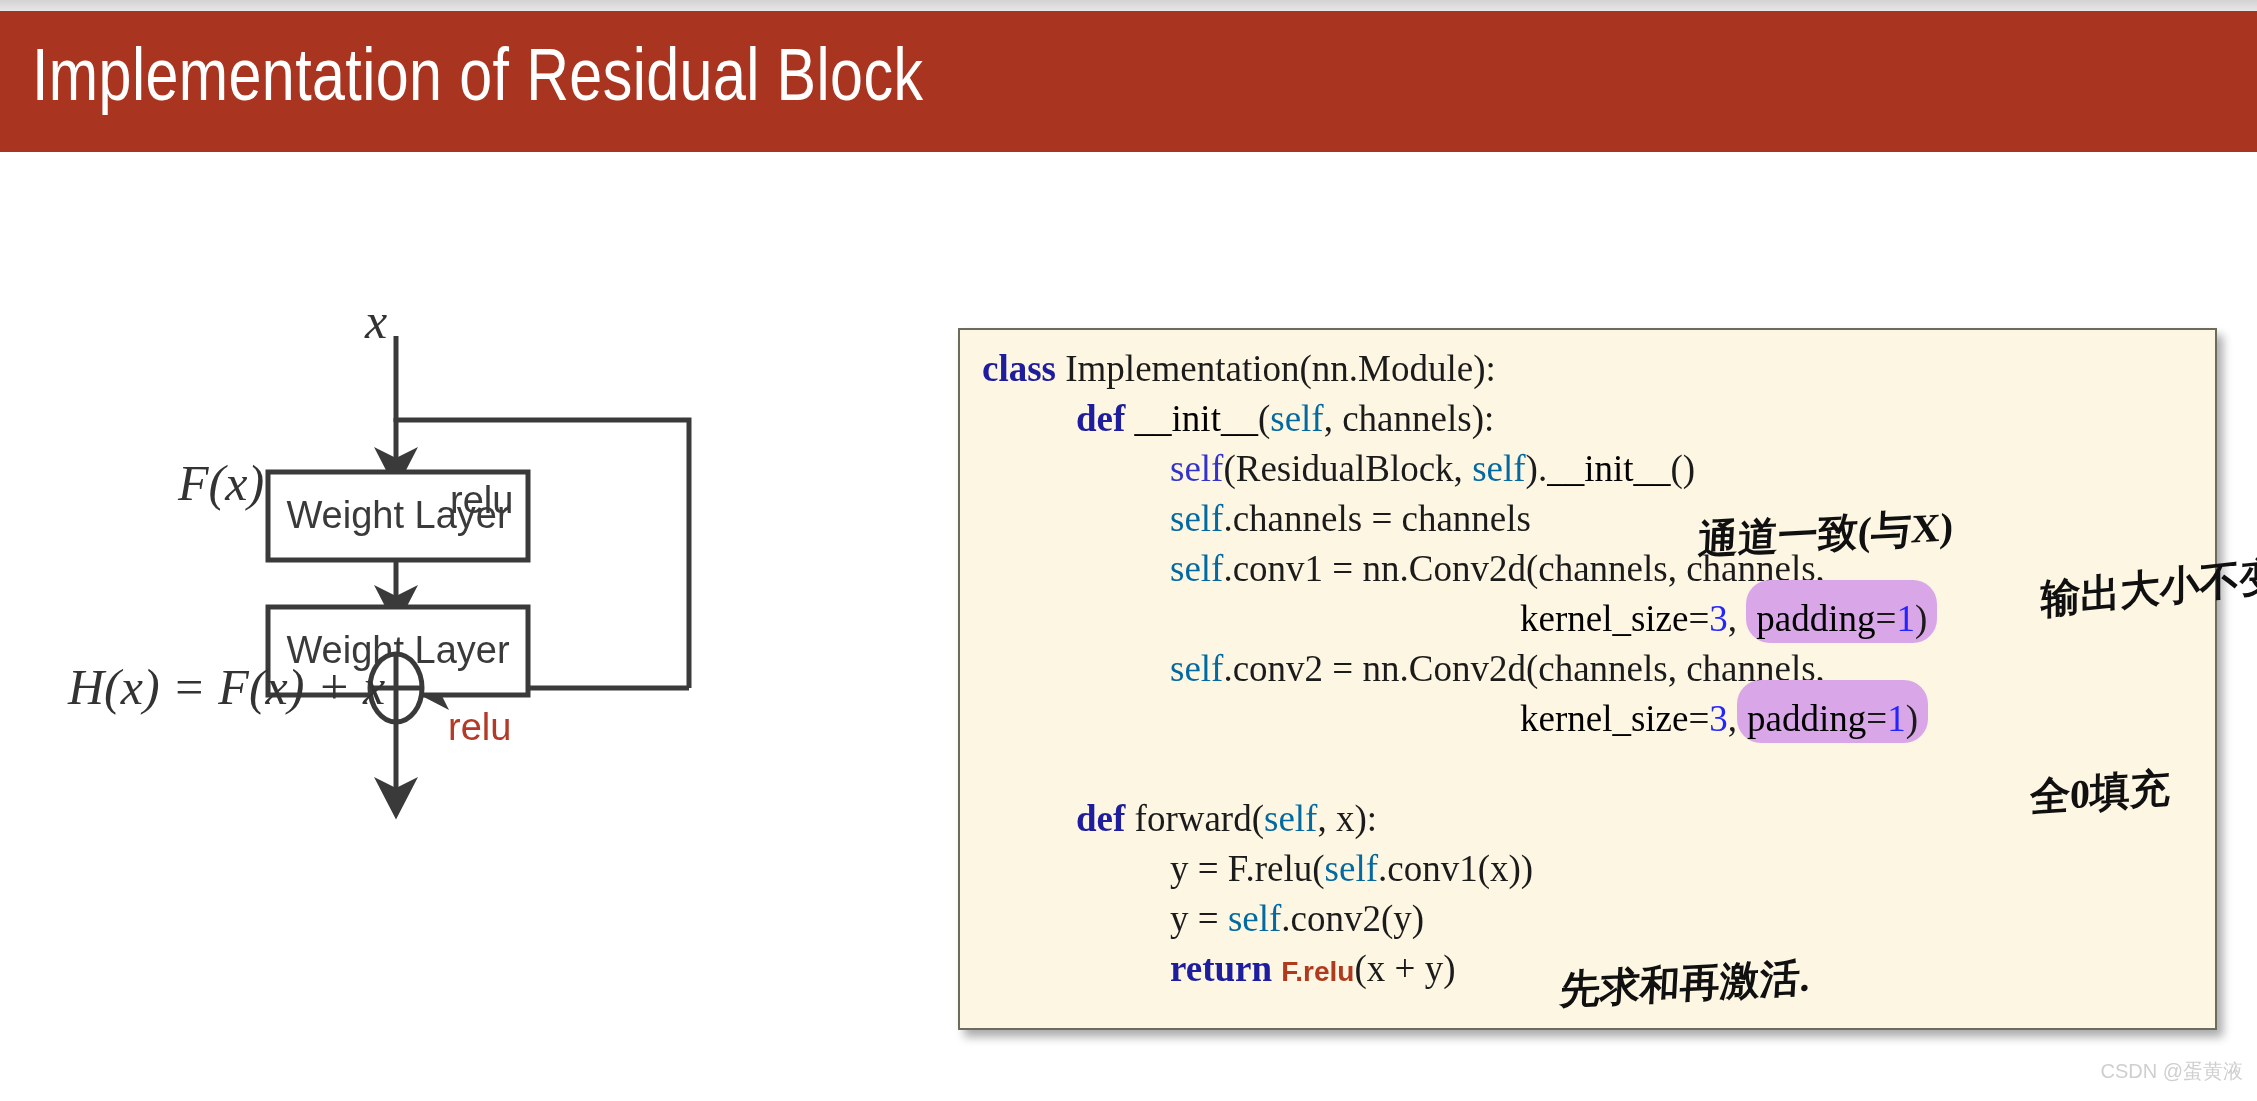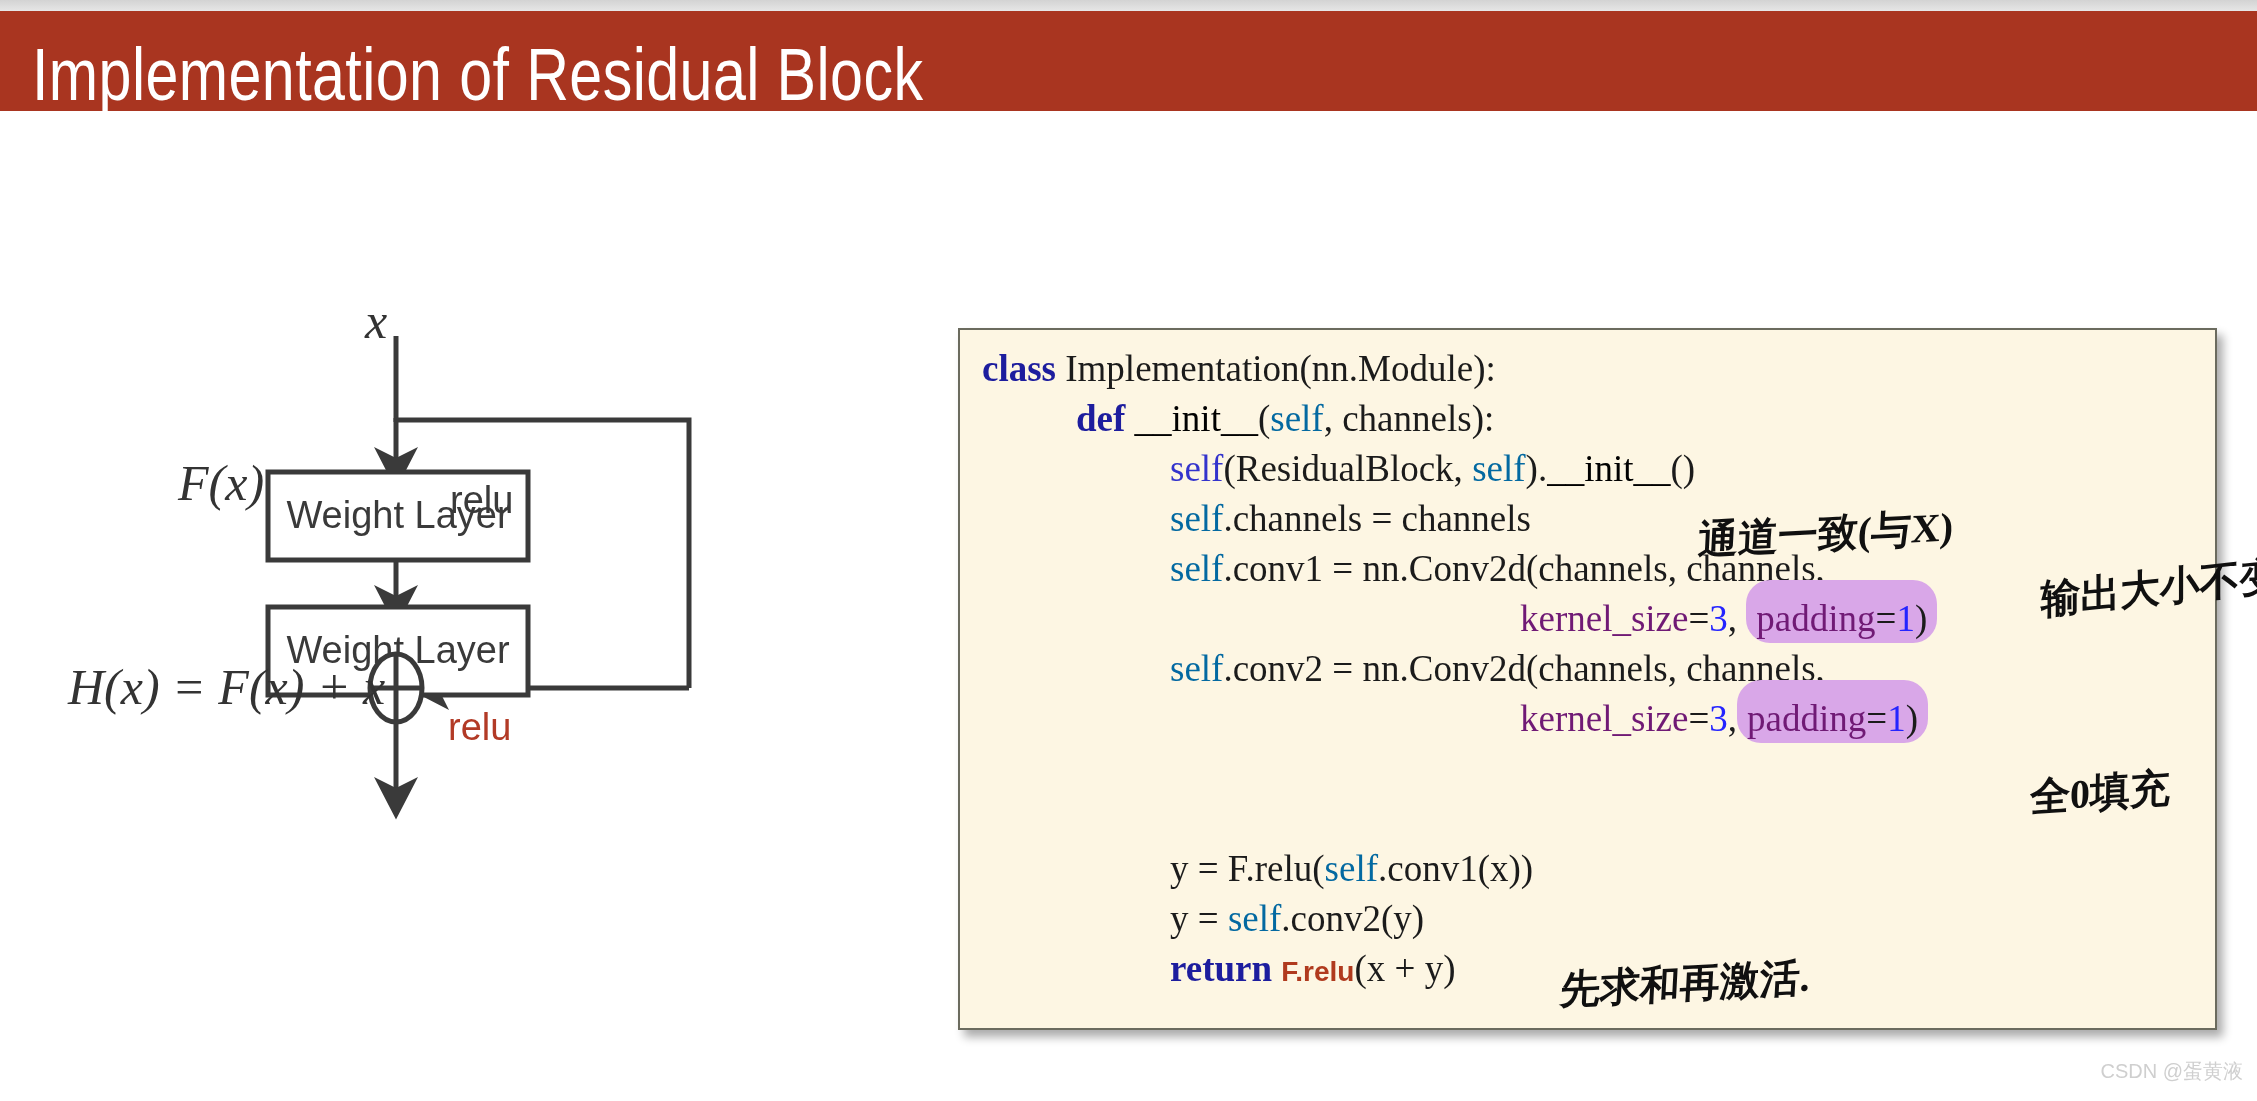--- a/index.html
+++ b/index.html
@@ -11,7 +11,7 @@
   #top-strip{position:absolute;left:0;top:0;width:2257px;height:11px;
     background:linear-gradient(#d3d3d3,#e6e6e6);}
   
-  #title-banner{position:absolute;left:0;top:11px;width:2257px;height:100px;
+  #title-banner{position:absolute;left:0;top:11px;width:2257px;height:141px;
     background:#a93520;}
   #page-title{position:absolute;left:32px;top:27px;
     font-family:"Liberation Sans",sans-serif;

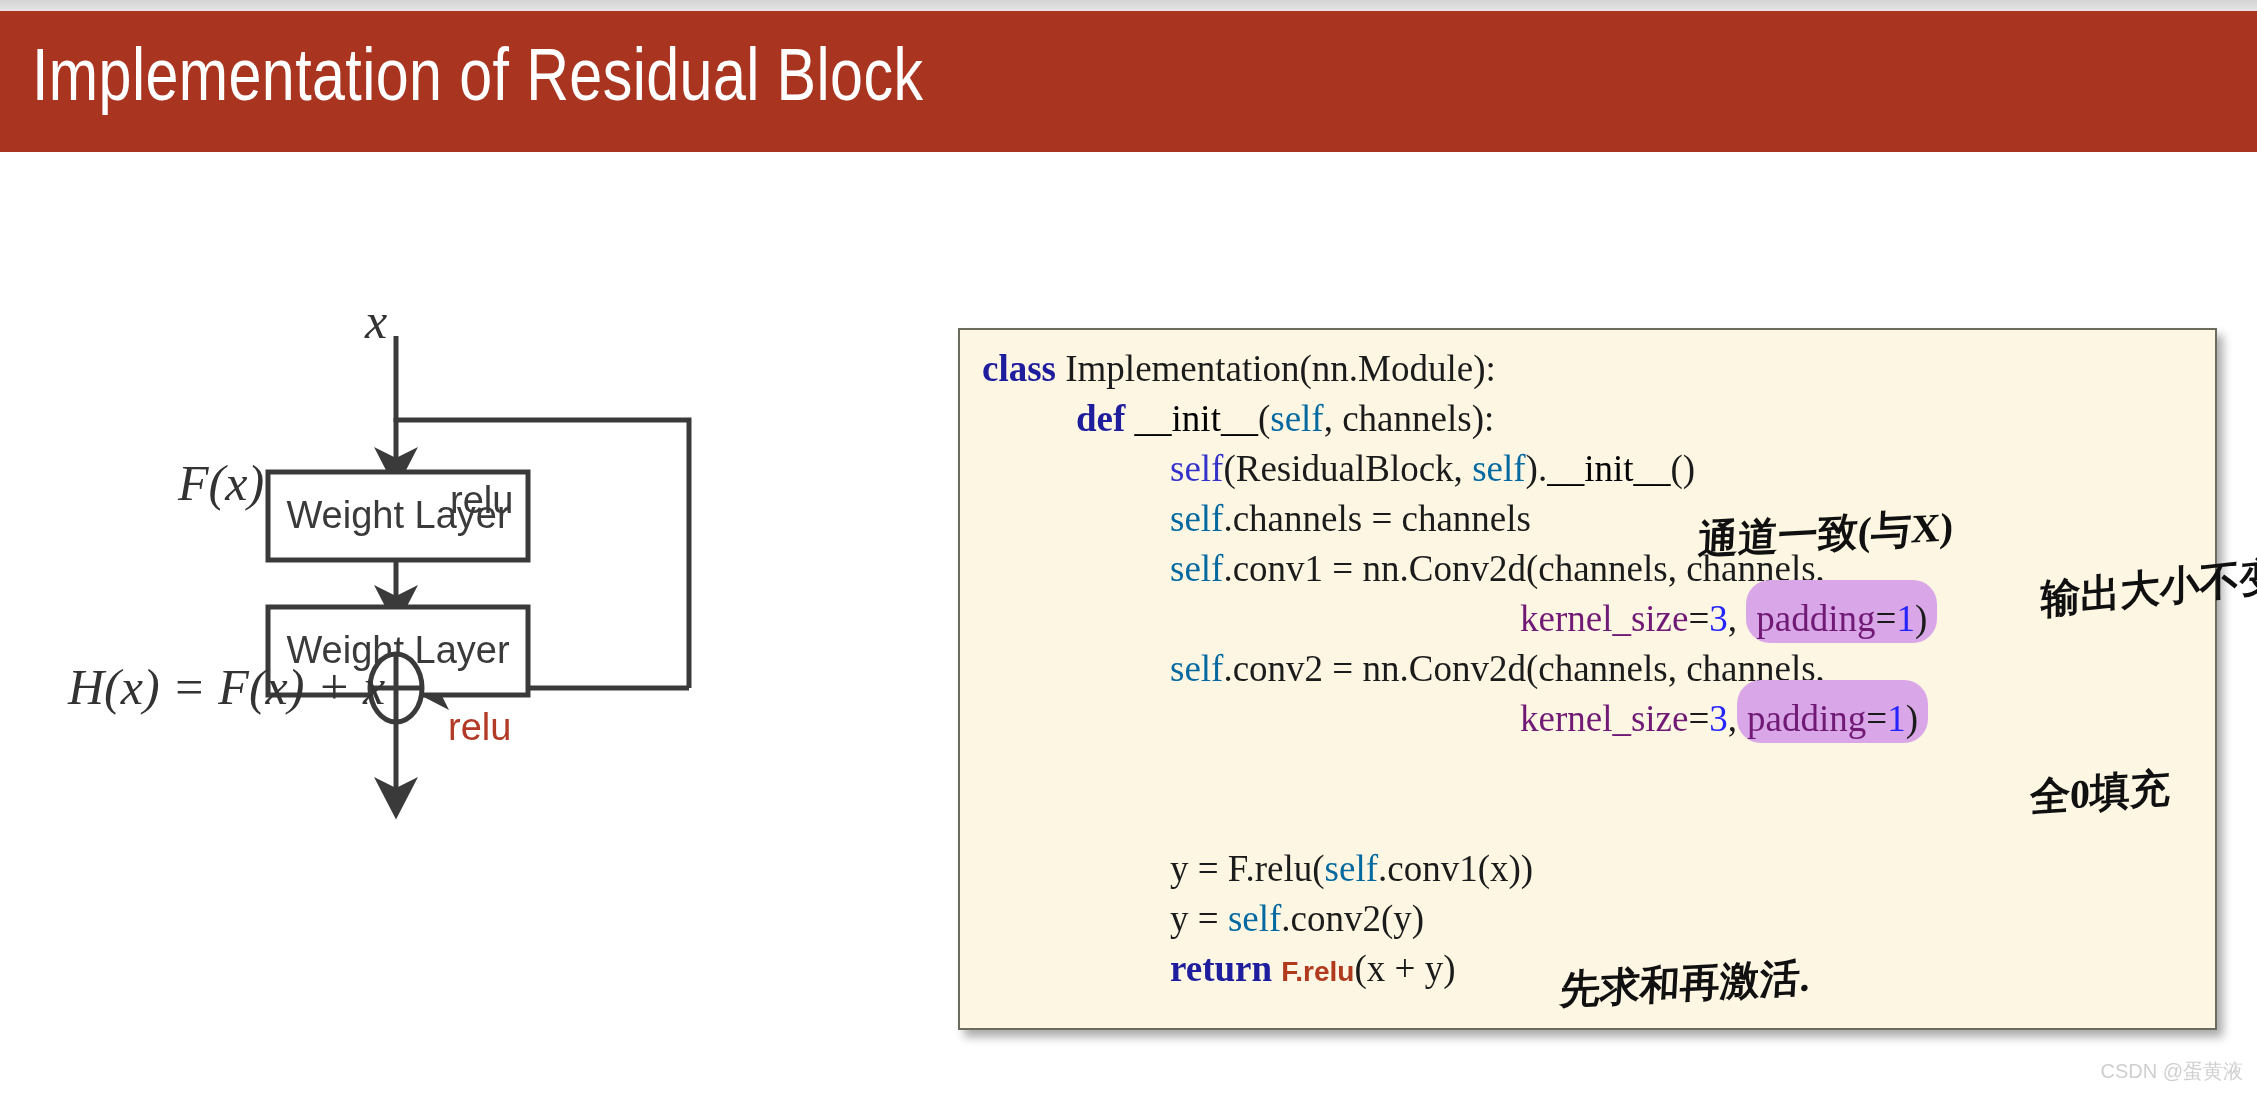--- a/index.html
+++ b/index.html
@@ -37,7 +37,7 @@
   .fn{color:#000000;}
   .slf{color:#0369a1;}
   .sup{color:#3333cc;}
-  .arg{color:#701a75;}
+  .arg{color:#000000;}
   .num{color:#2424ff;}
   .frelu{color:#b03a1e;font-weight:bold;font-family:"Liberation Sans",sans-serif;font-size:28px;}
   .pill{background:#d9a7e8;border-radius:24px;padding:18px 10px 4px 10px;}

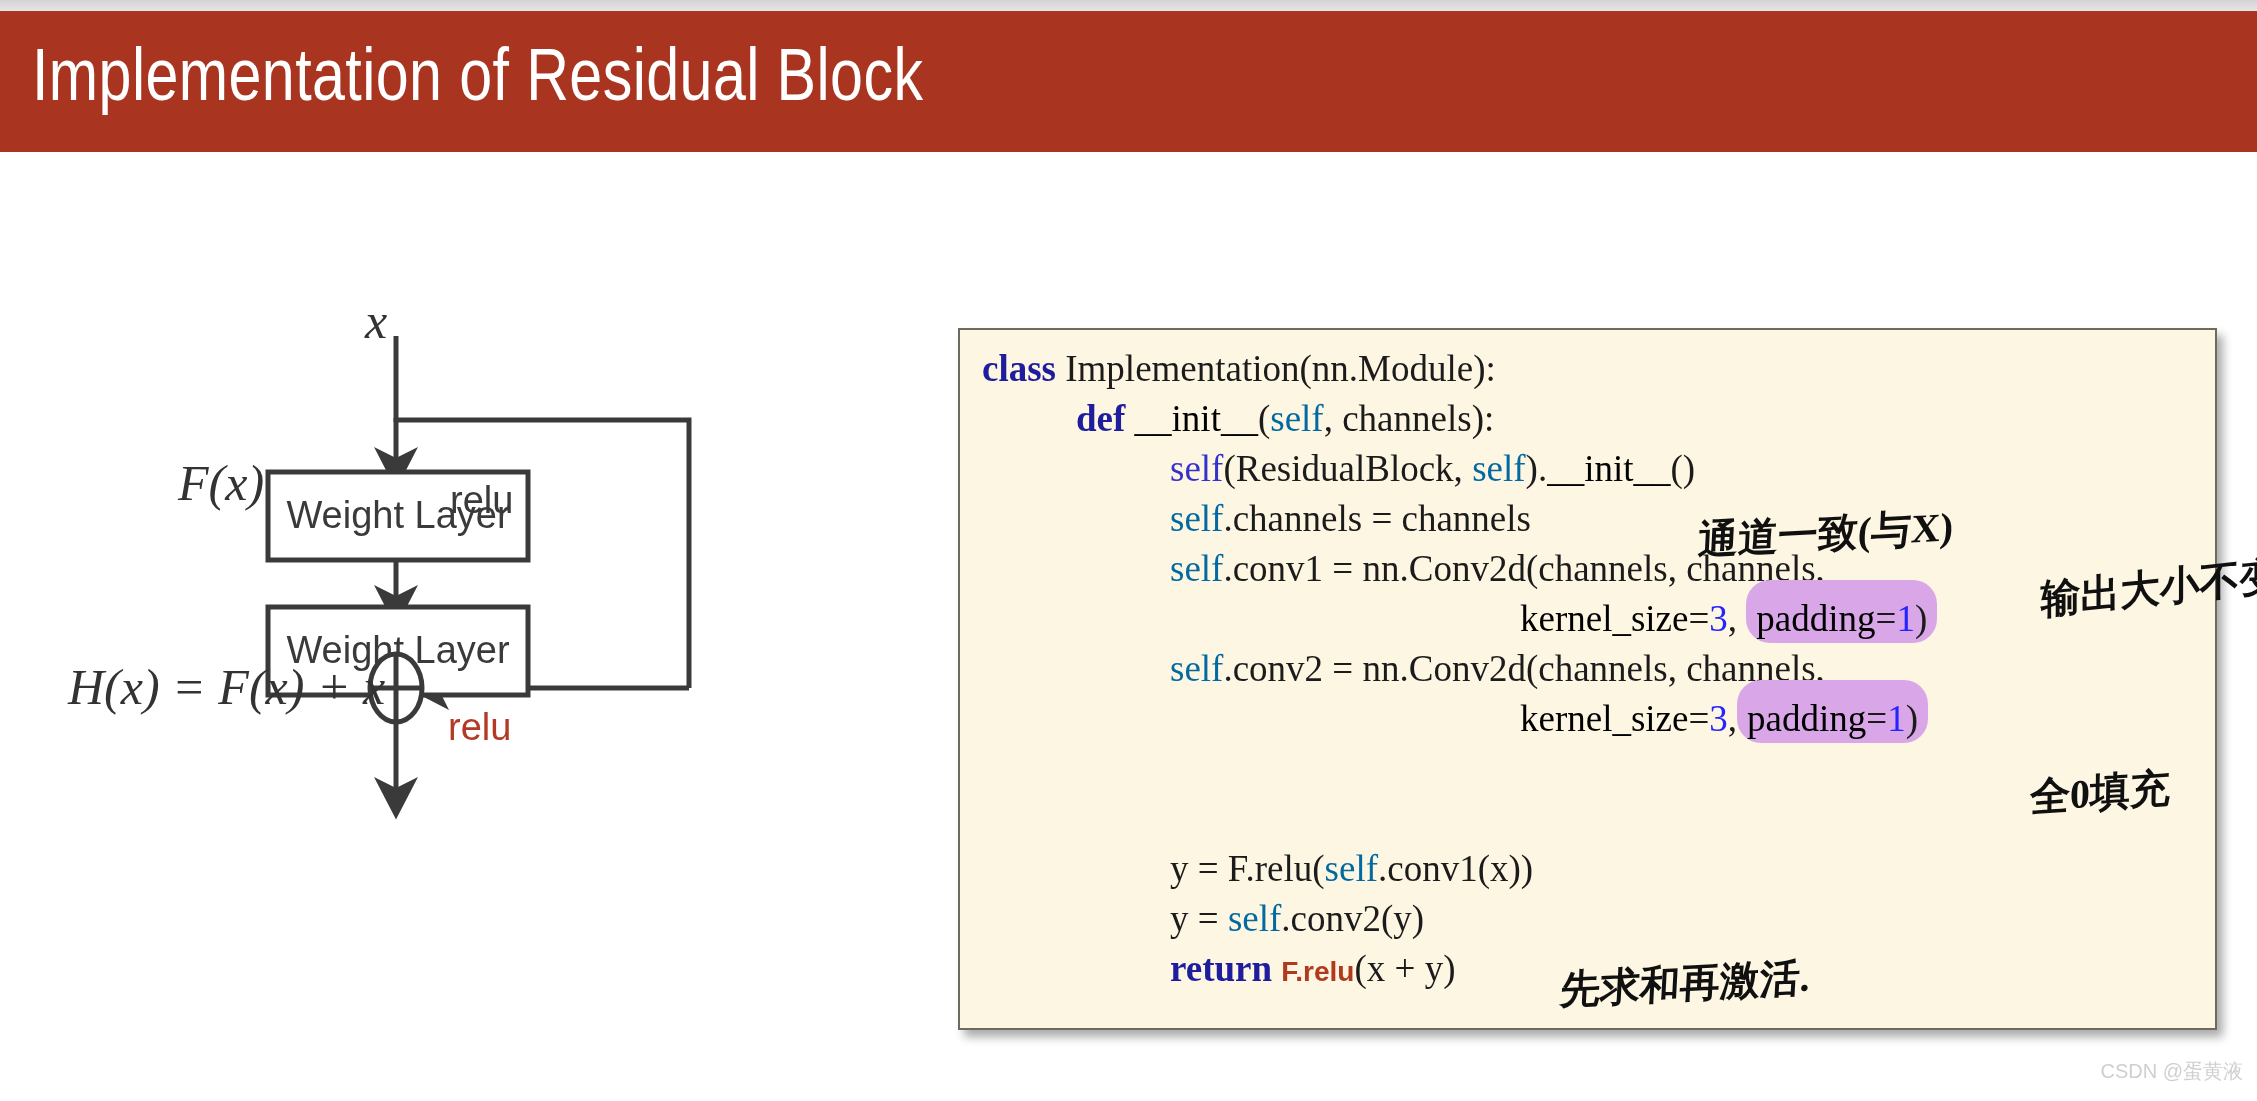--- a/index.html
+++ b/index.html
@@ -124,6 +124,7 @@
 
     <div class="cl" style="top:364px;left:560px;"><span class="arg">kernel_size</span>=<span class="num">3</span>,<span class="pill"><span class="arg">padding</span>=<span class="num">1</span>)</span></div>
 
+    <div class="cl" style="top:464px;left:116px;"><span class="kw">def</span> forward(<span class="slf">self</span>, x):</div>
 
     <div class="cl" style="top:514px;left:210px;">y = F.relu(<span class="slf">self</span>.conv1(x))</div>
 

